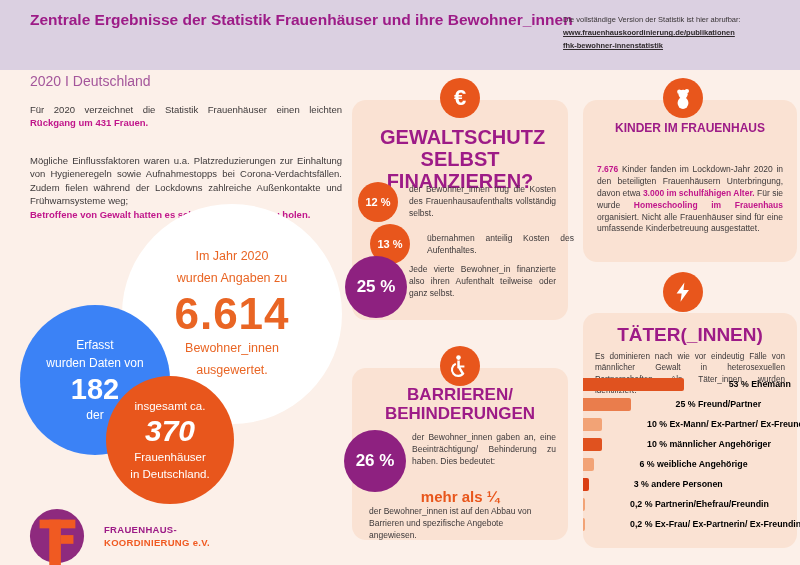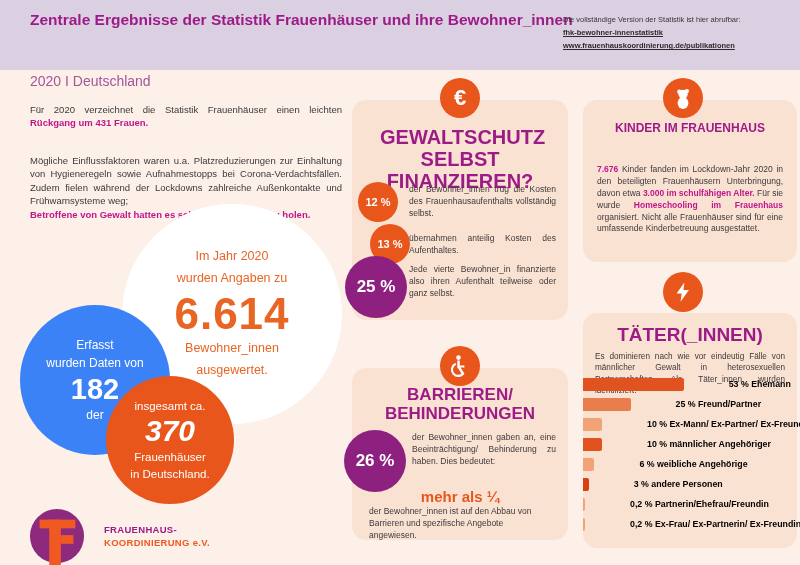--- a/index.html
+++ b/index.html
@@ -95,8 +95,8 @@
     <div class="header-subtitle">2020 I Deutschland</div>
     <div class="header-info">
       <span>Die vollständige Version der Statistik ist hier abrufbar:</span>
+      <a class="header-link">www.frauenhauskoordinierung.de/publikationen</a>
       <a class="header-link">fhk-bewohner-innenstatistik</a>
-      <a class="header-link">www.frauenhauskoordinierung.de/publikationen</a>
     </div>
   </div>
 

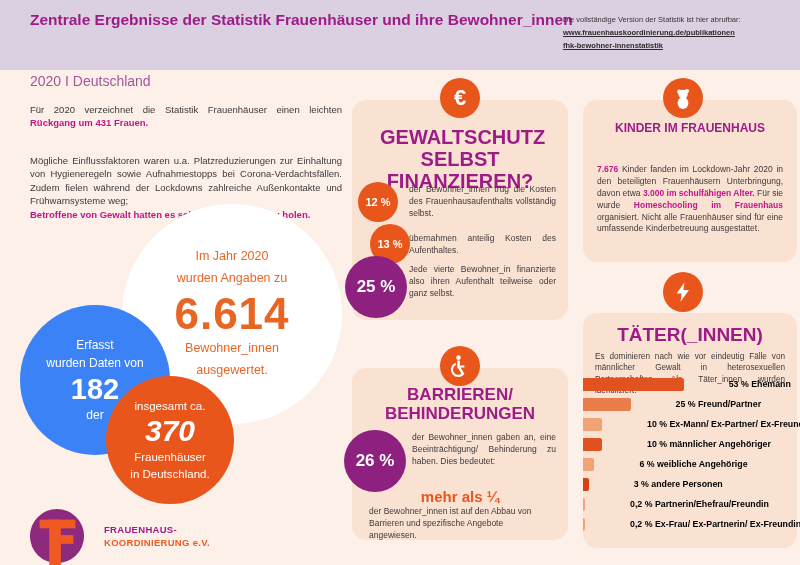--- a/index.html
+++ b/index.html
@@ -70,7 +70,7 @@
 
   .body-text { position:absolute; font-size:8.5px; line-height:1.4; color:#3d393a; text-align:justify; }
   .ft-1 { left:57px; top:84px; width:147px; }
-  .ft-2 { left:57px; top:133px; width:147px; }
+  .ft-2 { left:75px; top:133px; width:147px; }
   .ft-3 { left:57px; top:164px; width:147px; }
   .bt-1 { left:60px; top:64px; width:144px; }
   .bt-quarter { left:0; top:118px; width:216px; text-align:center; font-size:15px; font-weight:800; color:#e8561c; }

